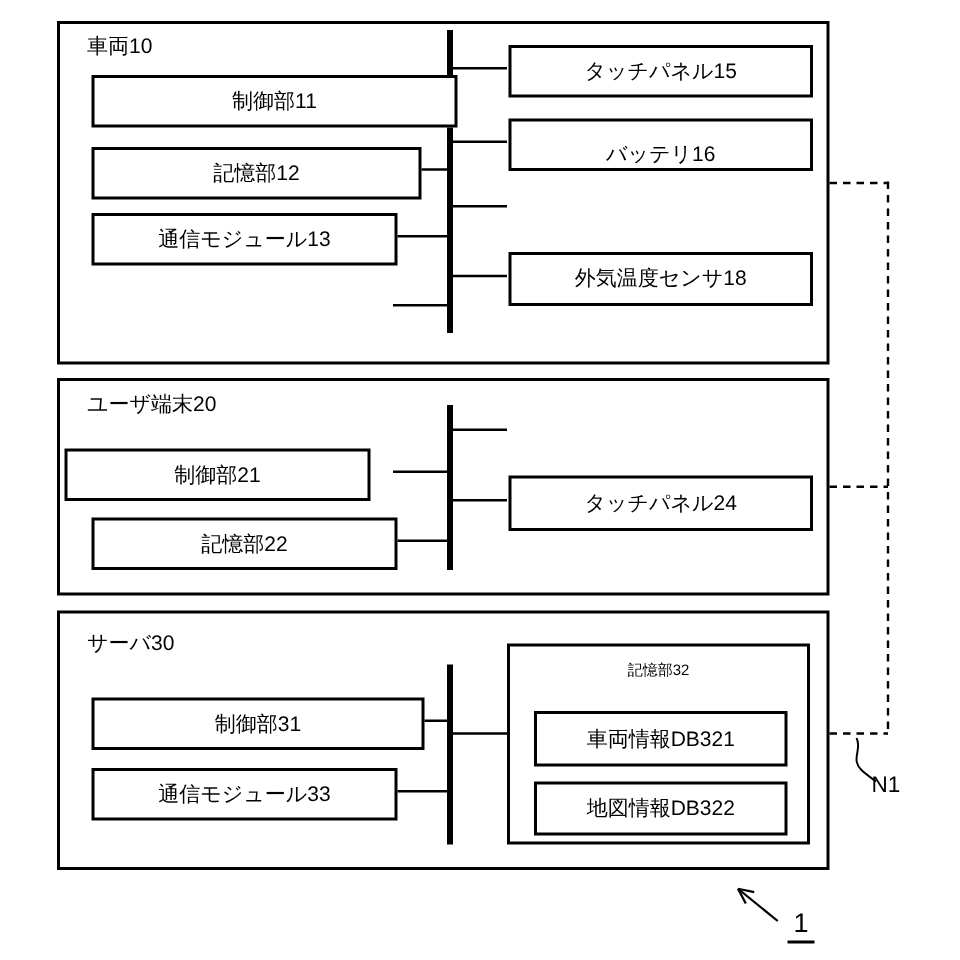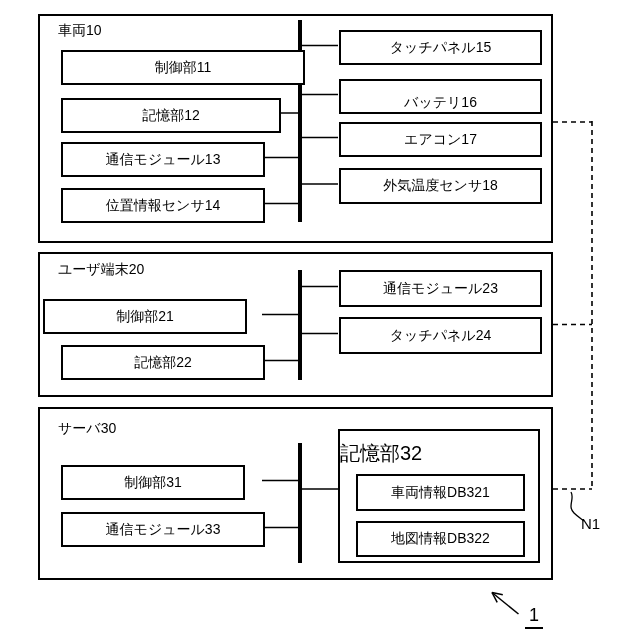--- a/index.html
+++ b/index.html
@@ -85,9 +85,6 @@
     <div class="blk" style="left:299px;top:63px;width:203px;height:35px;align-items:flex-end;">
       <span>バッテリ16</span>
     </div>
-    <div class="blk" style="left:299px;top:106px;width:203px;height:35px;">
-      <span>エアコン17</span>
-    </div>
     <div class="blk" style="left:299px;top:152px;width:203px;height:36px;">
       <span>外気温度センサ18</span>
     </div>

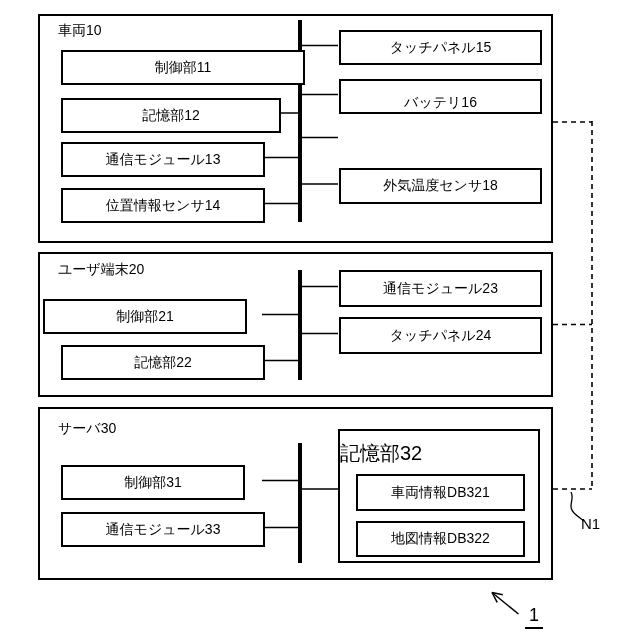--- a/index.html
+++ b/index.html
@@ -76,9 +76,6 @@
     <div class="blk" style="left:21px;top:126px;width:204px;height:35px;">
       <span>通信モジュール13</span>
     </div>
-    <div class="blk" style="left:21px;top:172px;width:204px;height:35px;">
-      <span>位置情報センサ14</span>
-    </div>
     <div class="blk" style="left:299px;top:14px;width:203px;height:35px;">
       <span>タッチパネル15</span>
     </div>

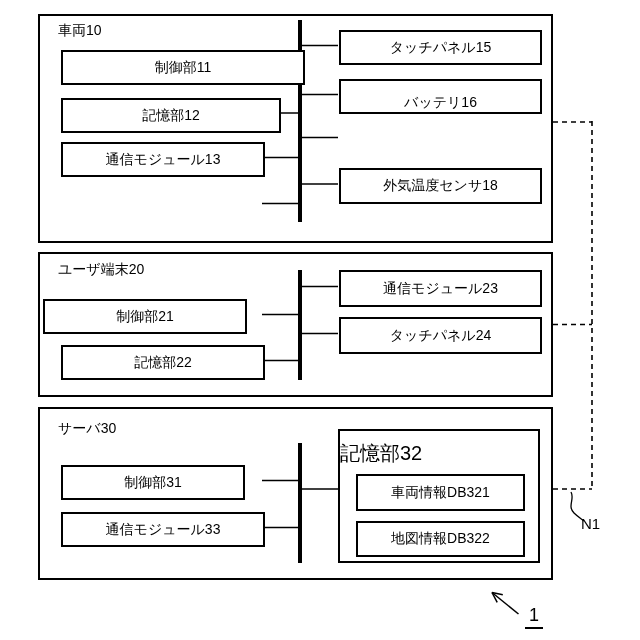--- a/index.html
+++ b/index.html
@@ -95,9 +95,6 @@
     <div class="blk" style="left:21px;top:91px;width:204px;height:35px;">
       <span>記憶部22</span>
     </div>
-    <div class="blk" style="left:299px;top:16px;width:203px;height:37px;">
-      <span>通信モジュール23</span>
-    </div>
     <div class="blk" style="left:299px;top:63px;width:203px;height:37px;">
       <span>タッチパネル24</span>
     </div>

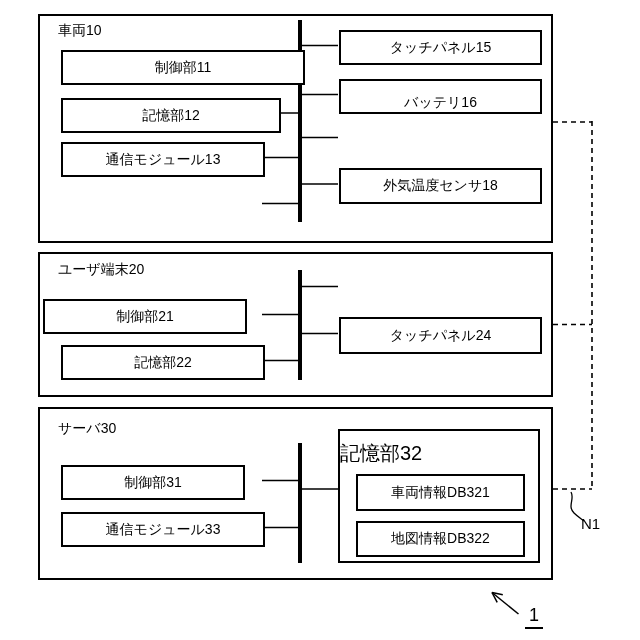--- a/index.html
+++ b/index.html
@@ -13,7 +13,7 @@
        display:flex;align-items:center;justify-content:center;
        font-size:14px;white-space:nowrap;z-index:3;}
   .storage{position:absolute;border:2px solid #000;box-sizing:border-box;background:#fff;z-index:3;}
-  .storage-title{display:block;margin-top:9px;font-size:20px;}
+  .storage-title{display:block;text-align:center;margin-top:9px;font-size:10px;}
   .netlabel{position:absolute;left:581px;top:515px;font-size:15px;z-index:4;}
   .fignum{position:absolute;left:525px;top:605px;font-size:18px;z-index:4;
           border-bottom:2px solid #000;padding:0 4px 1px 4px;}

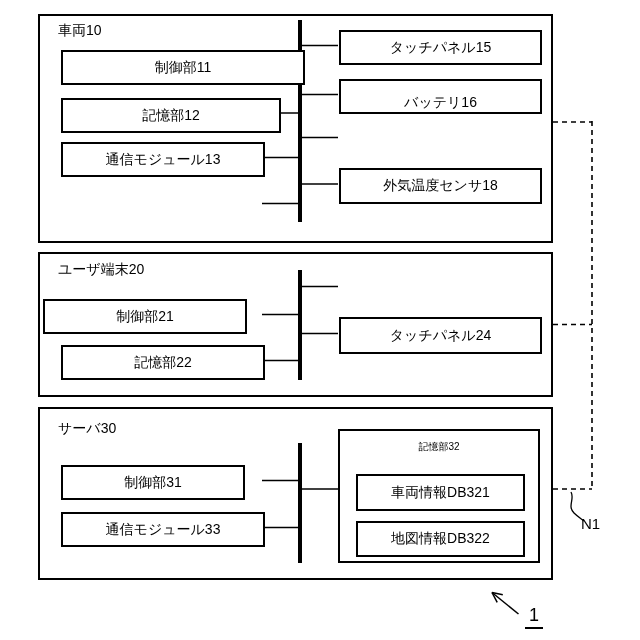--- a/index.html
+++ b/index.html
@@ -102,7 +102,7 @@
 
   <div class="gbox" style="left:38px;top:407px;width:515px;height:173px;">
     <span class="gtitle" style="left:18px;top:11px;">サーバ30</span>
-    <div class="blk" style="left:21px;top:56px;width:184px;height:35px;">
+    <div class="blk" style="left:21px;top:56px;width:222px;height:35px;">
       <span>制御部31</span>
     </div>
     <div class="blk" style="left:21px;top:103px;width:204px;height:35px;">

